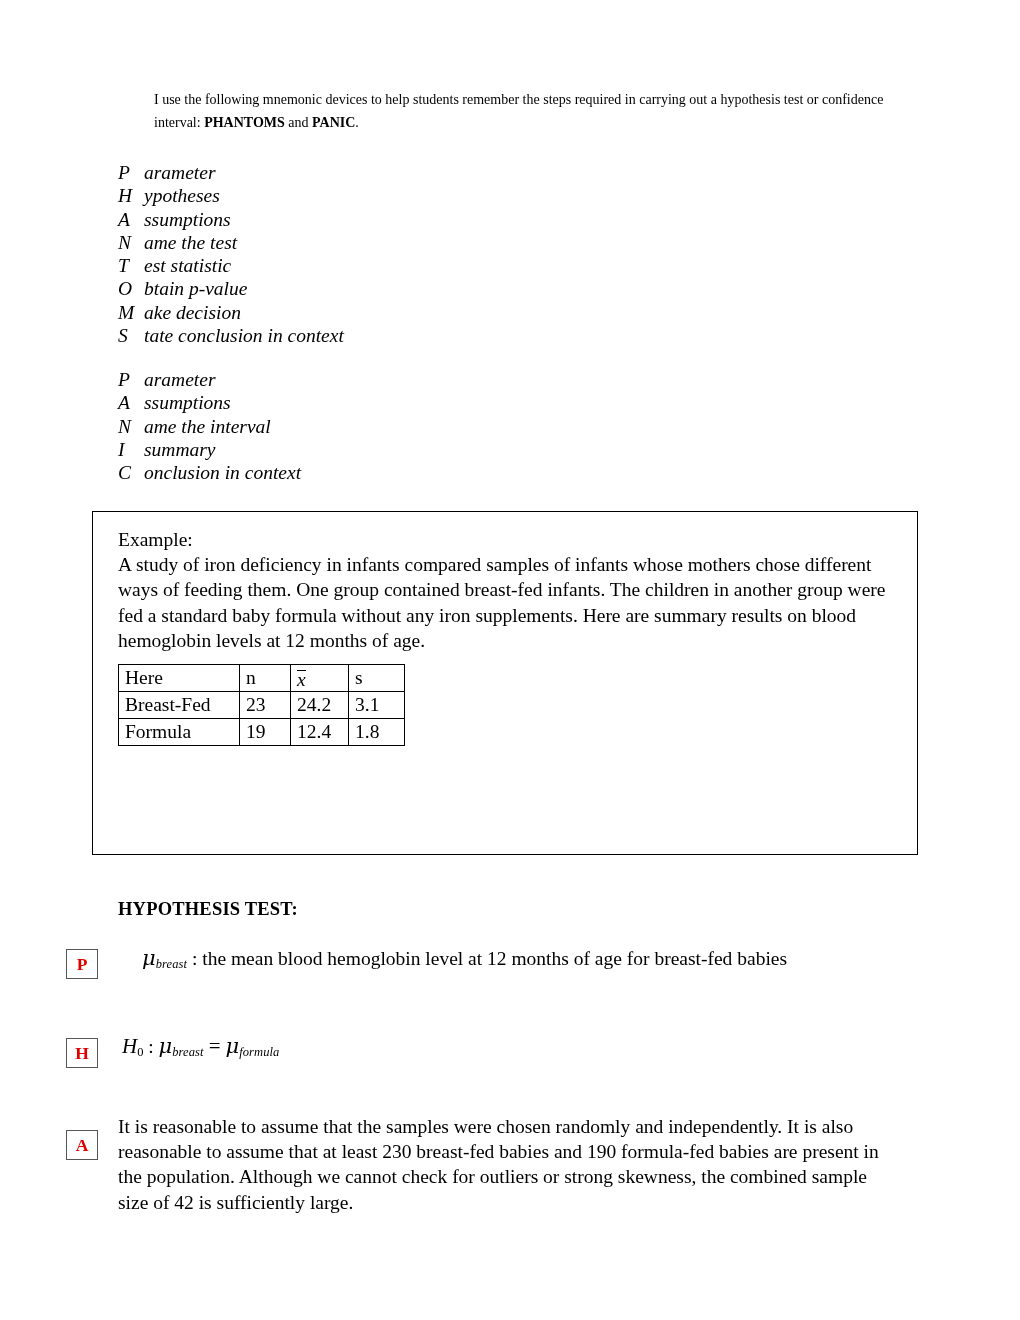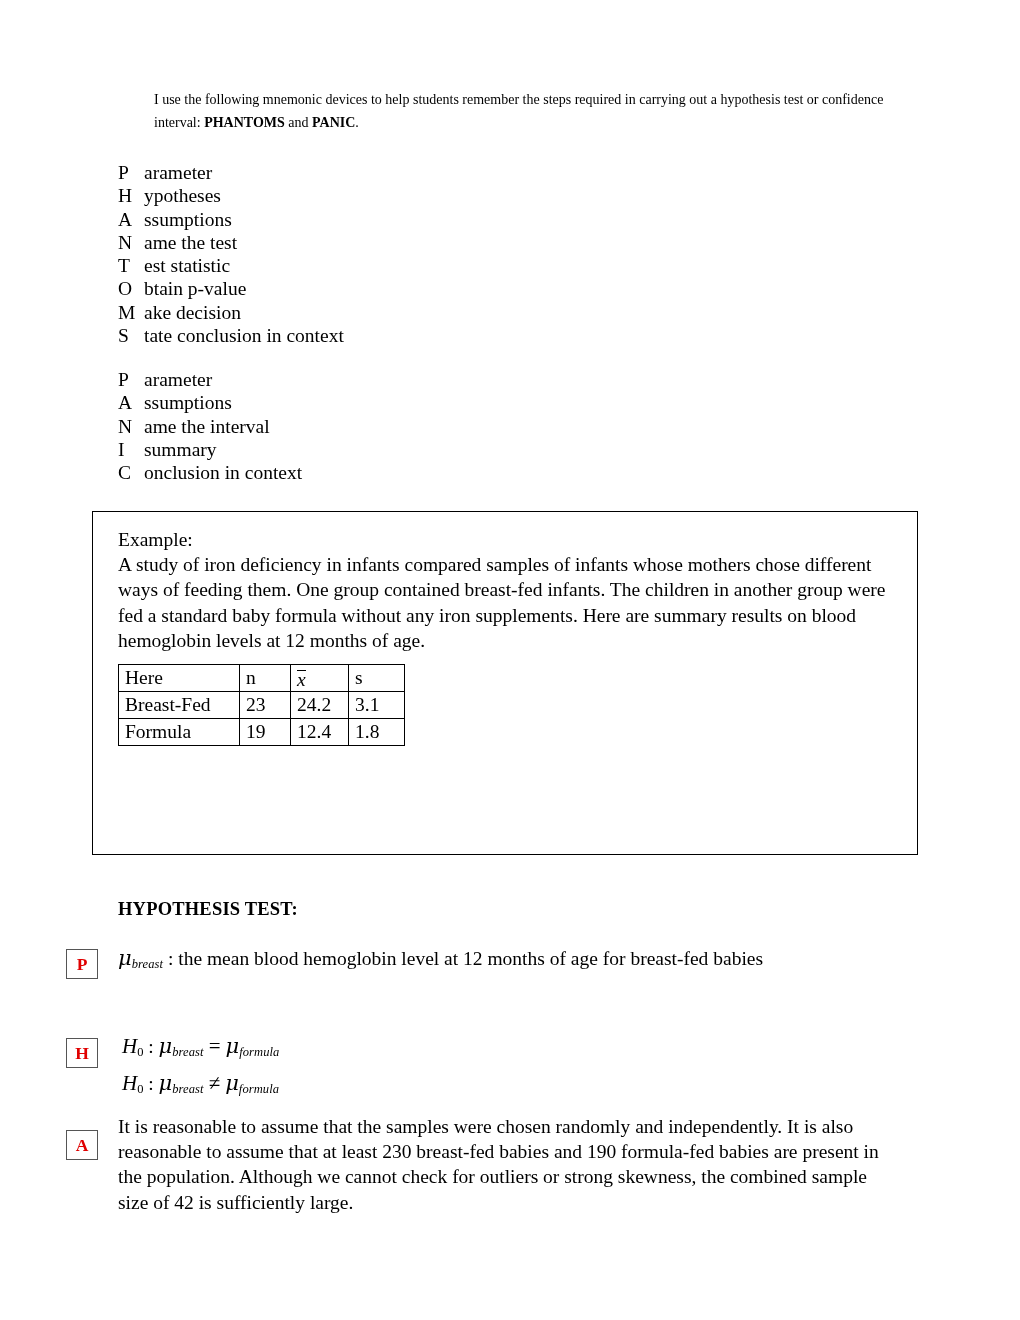--- a/index.html
+++ b/index.html
@@ -38,6 +38,7 @@
     position: absolute;
     font-size: 19.5px;
     line-height: 23.3px;
+    font-style: italic;
   }
   .mnemonic-1 { left: 118px; top: 161px; }
   .mnemonic-2 { left: 118px; top: 368px; }

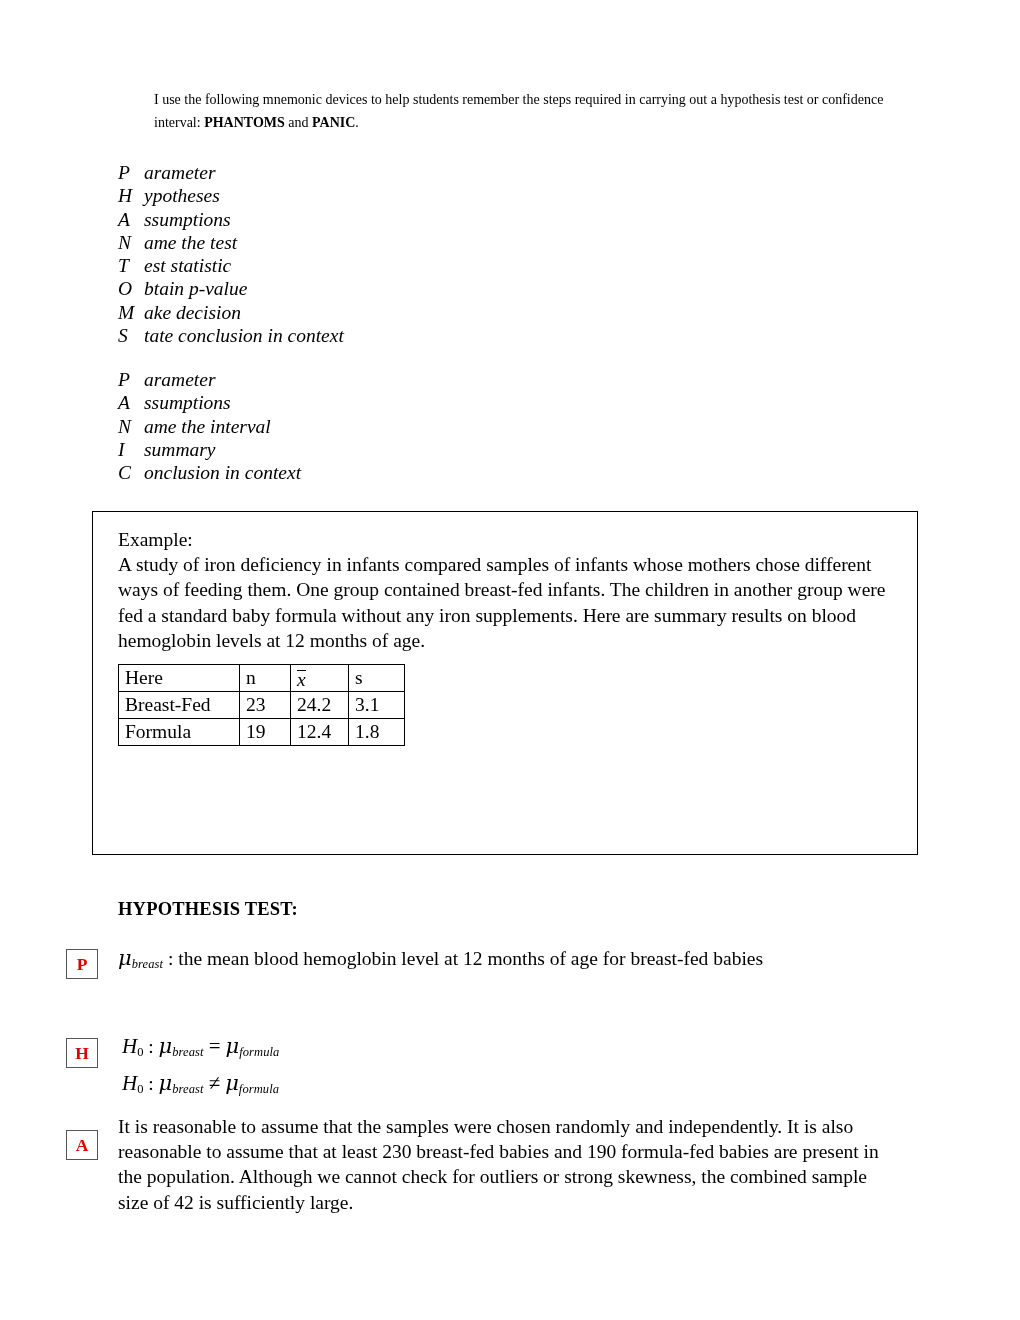--- a/index.html
+++ b/index.html
@@ -143,7 +143,7 @@
     line-height: 25.2px;
   }
   .p-block { left: 118px; top: 946px; width: 780px; }
-  .p-line { display: block; margin-bottom: 7px; white-space: nowrap; }
+  .p-line { display: block; margin-bottom: 7px; white-space: nowrap; margin-left: 24px; }
 
   .h-block { left: 122px; top: 1031px; width: 500px; }
   .h-line { display: block; white-space: nowrap; line-height: 31px; }

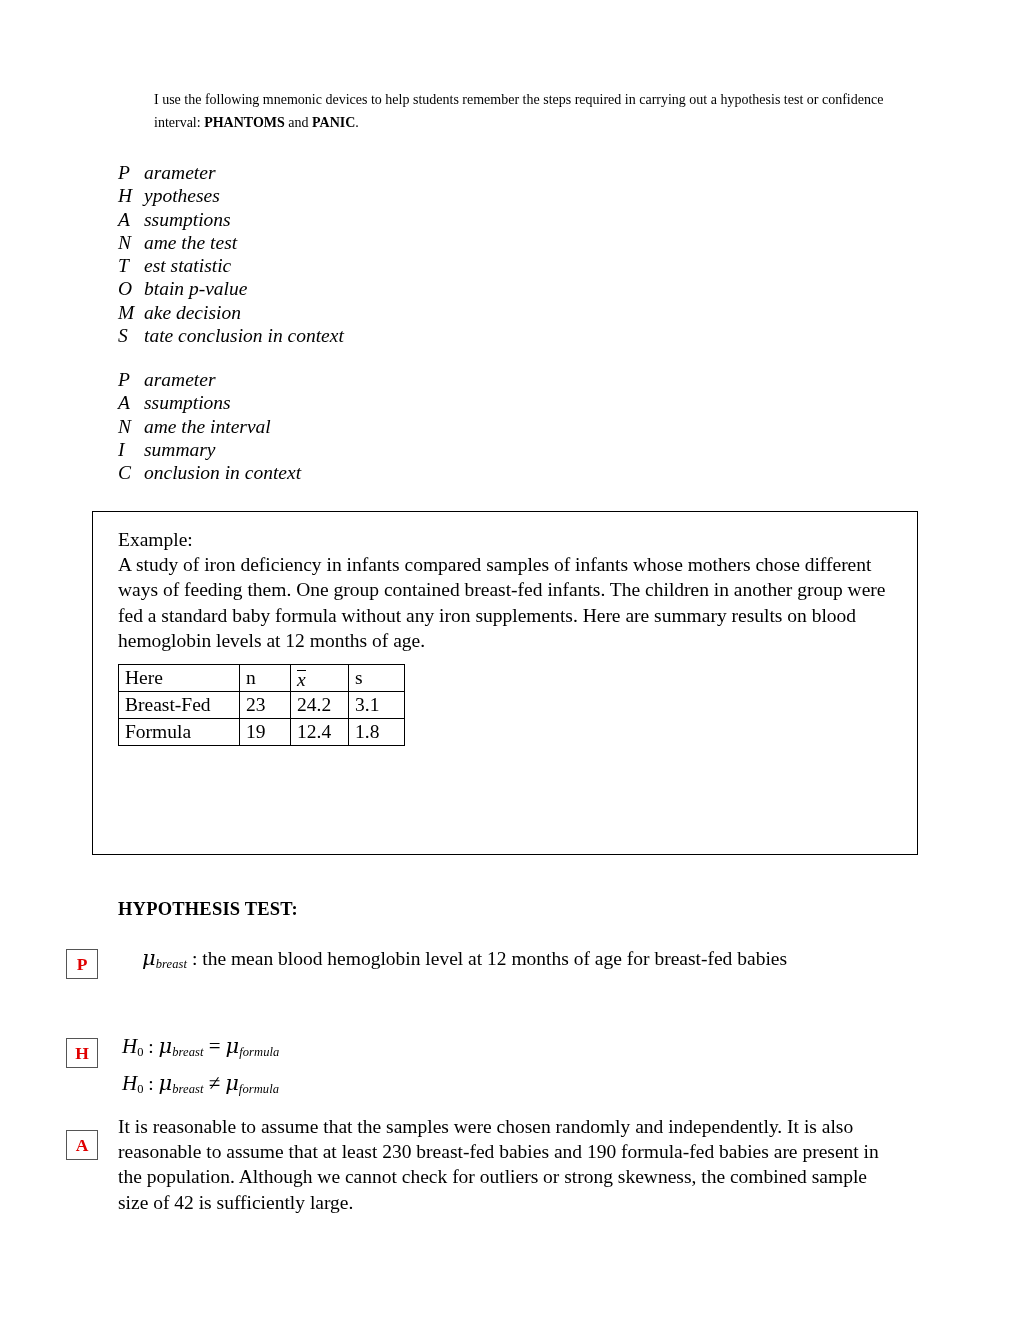--- a/index.html
+++ b/index.html
@@ -245,7 +245,6 @@
   <div class="letter-box box-h">H</div>
   <div class="body-block h-block">
     <span class="h-line"><span class="hvar">H</span><span class="subn">0</span><span> : </span><span class="mu">μ</span><span class="sub">breast</span><span class="op">=</span><span class="mu">μ</span><span class="sub">formula</span></span>
-    <span class="h-line"><span class="hvar">H</span><span class="subn">0</span><span> : </span><span class="mu">μ</span><span class="sub">breast</span><span class="op">≠</span><span class="mu">μ</span><span class="sub">formula</span></span>
   </div>
 
   <div class="letter-box box-a">A</div>

